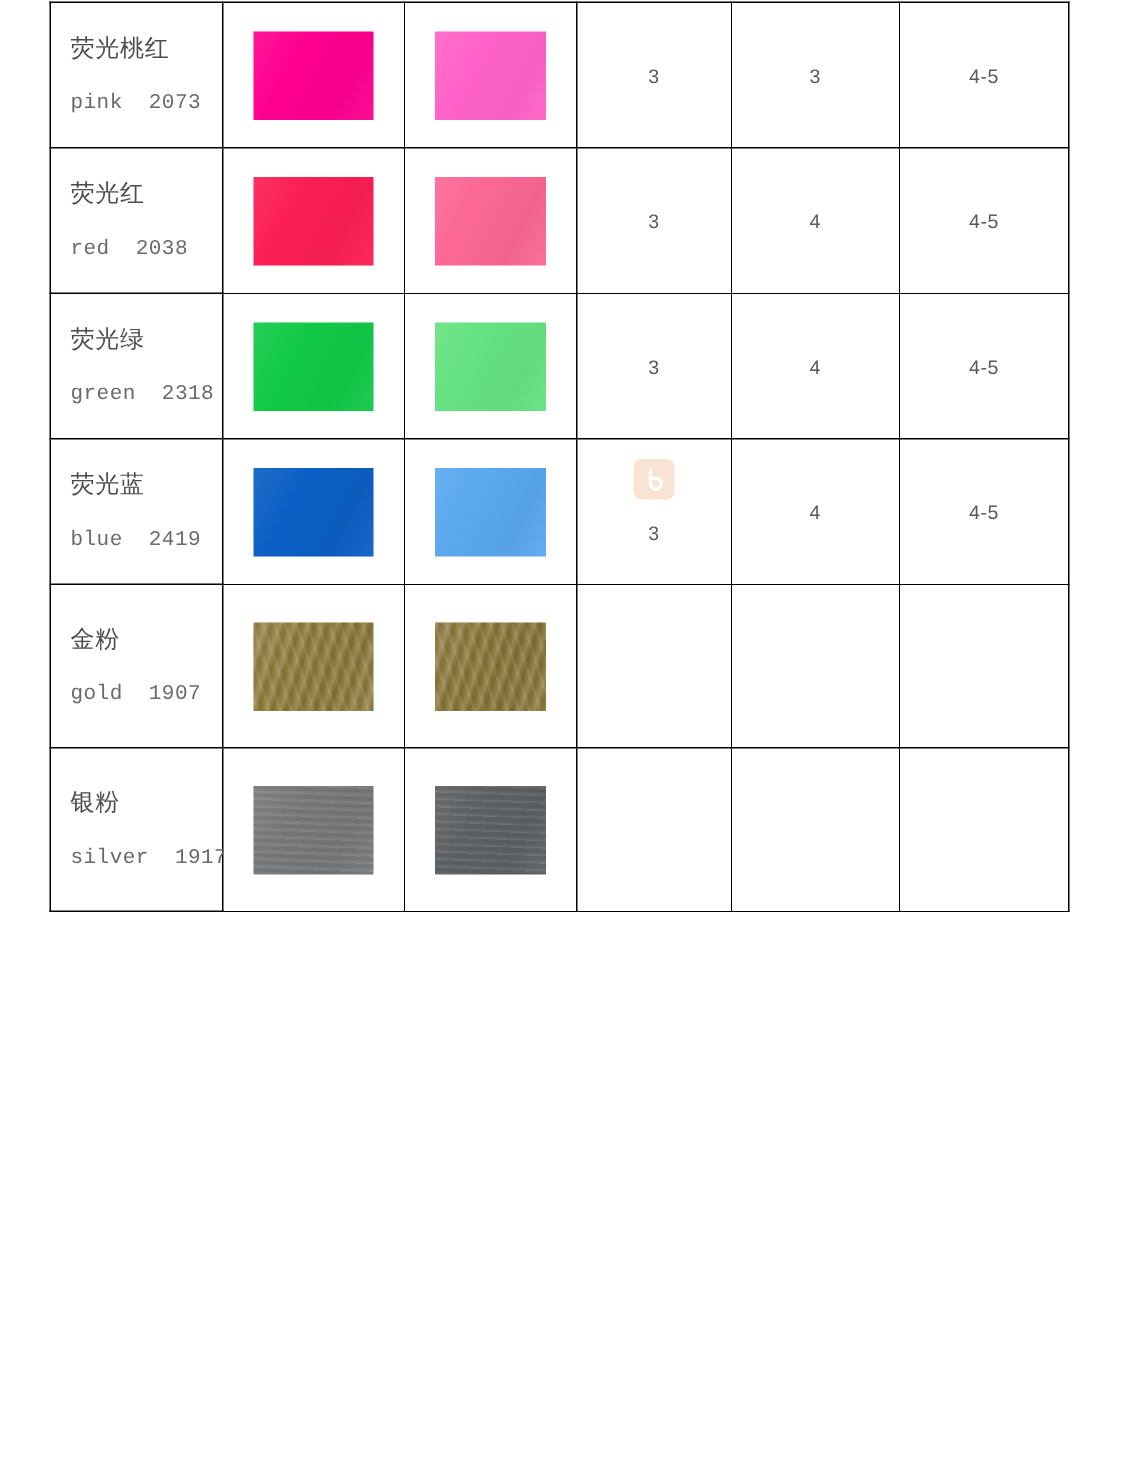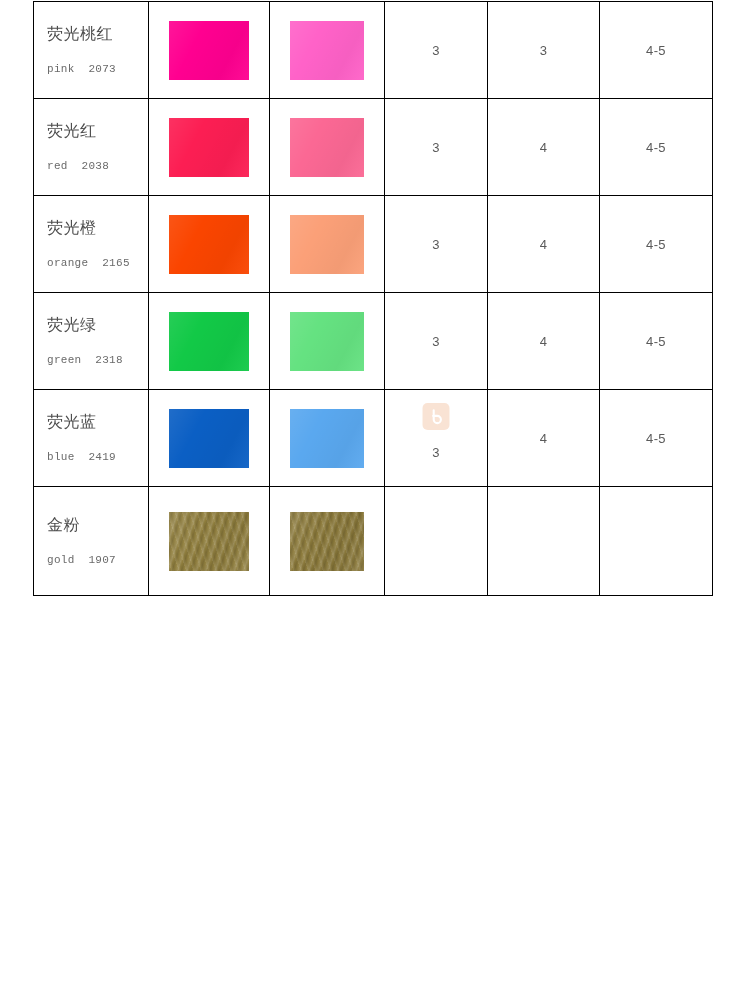--- a/index.html
+++ b/index.html
@@ -61,7 +61,7 @@
   .en-name {
     display: block;
     font-family: "Liberation Mono", monospace;
-    font-size: 11px;
+    font-size: 14px;
     color: #6a6a6a;
     letter-spacing: 0.3px;
     line-height: 1.2;

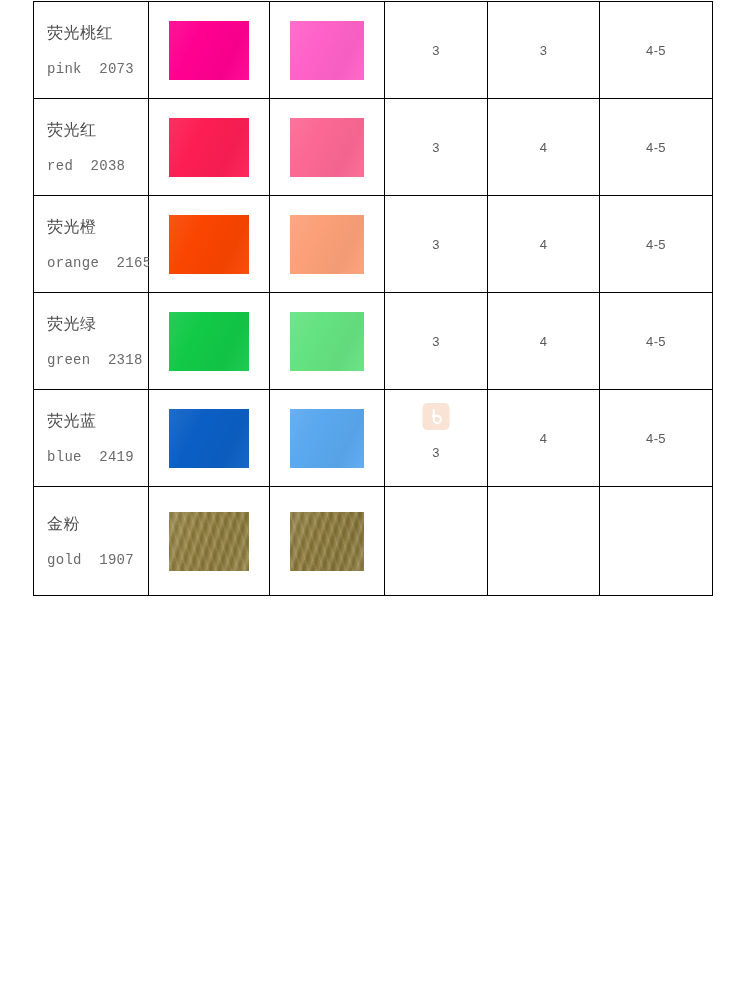--- a/index.html
+++ b/index.html
@@ -206,17 +206,6 @@
       </tr>
       <tr class="data-row">
         <td class="name-cell">
-          <span class="cn-name">荧光橙</span>
-          <span class="en-name">orange  2165</span>
-        </td>
-        <td class="swatch-cell"><div class="swatch wide" style="background: rgb(250, 69, 0);"></div></td>
-        <td class="swatch-cell"><div class="swatch" style="background: rgb(251, 160, 120);"></div></td>
-        <td class="rating-cell"><span class="rating-value">3</span></td>
-        <td class="rating-cell"><span class="rating-value">4</span></td>
-        <td class="rating-cell"><span class="rating-value">4-5</span></td>
-      </tr>
-      <tr class="data-row">
-        <td class="name-cell">
           <span class="cn-name">荧光绿</span>
           <span class="en-name">green  2318</span>
         </td>

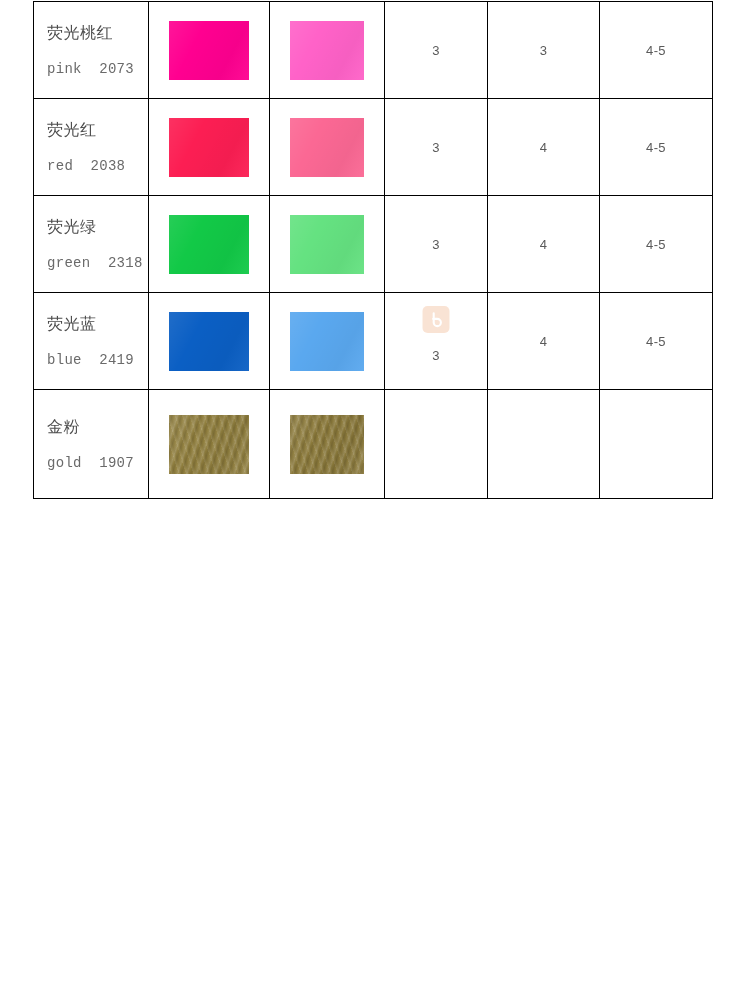--- a/index.html
+++ b/index.html
@@ -241,6 +241,17 @@
         <td class="rating-cell"><span class="rating-value"></span></td>
         <td class="rating-cell"><span class="rating-value"></span></td>
       </tr>
+      <tr class="metal-row">
+        <td class="name-cell">
+          <span class="cn-name">银粉</span>
+          <span class="en-name">silver  1917</span>
+        </td>
+        <td class="swatch-cell"><div class="swatch wide metal-smooth" style="background: rgb(119, 121, 122);"></div></td>
+        <td class="swatch-cell"><div class="swatch metal-smooth" style="background: rgb(95, 98, 100);"></div></td>
+        <td class="rating-cell"><span class="rating-value"></span></td>
+        <td class="rating-cell"><span class="rating-value"></span></td>
+        <td class="rating-cell"><span class="rating-value"></span></td>
+      </tr>
     </tbody>
 </table>
 

